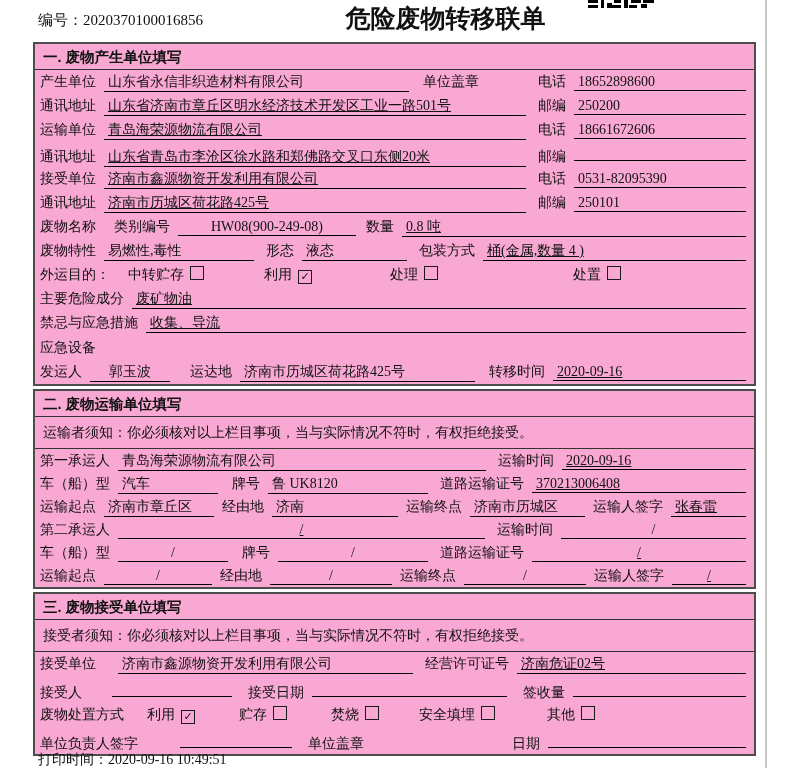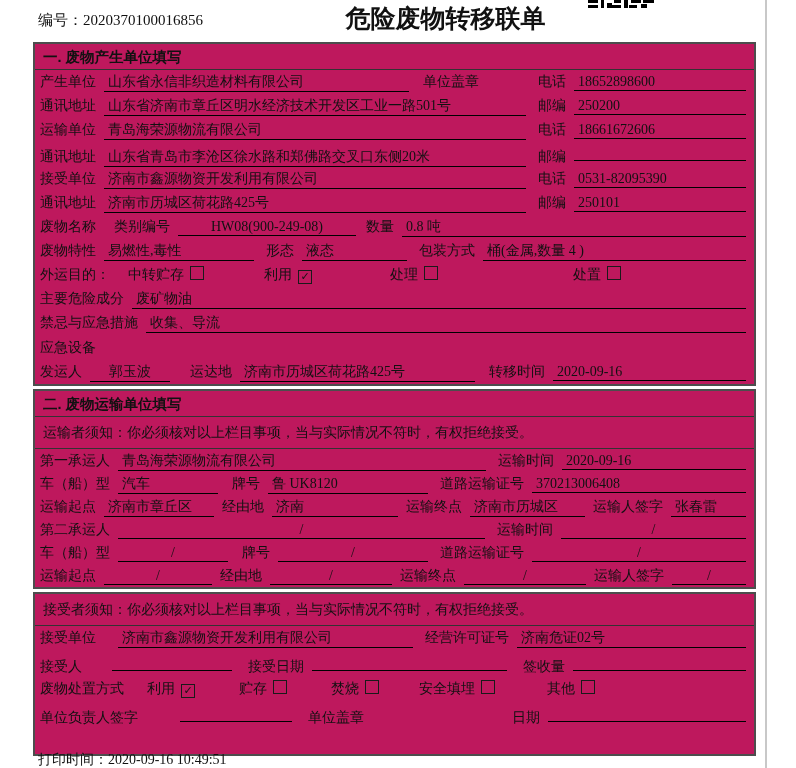--- a/index.html
+++ b/index.html
@@ -18,7 +18,7 @@
   .qr { position:absolute; left:588px; top:0; }
   .b {
     position:absolute; left:33px; width:723px; box-sizing:border-box;
-    border:2px solid #4d4d4d; background:#be185d;
+    border:2px solid #4d4d4d; background:#f9a8d4;
   }
   .b1 { top:42px;  height:344px; }
   .b2 { top:389px; height:200px; }

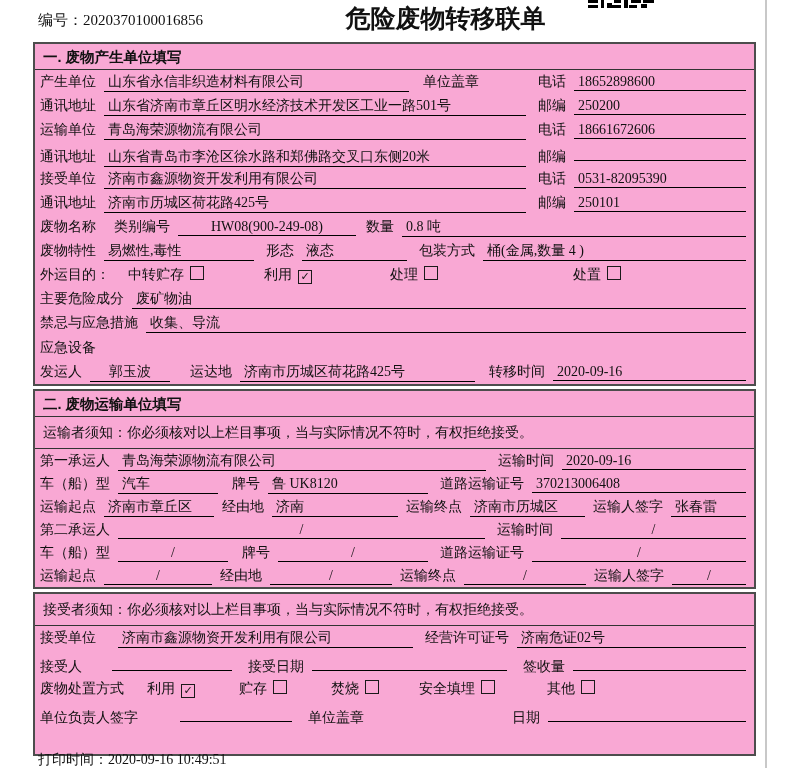--- a/index.html
+++ b/index.html
@@ -38,7 +38,7 @@
     border-bottom:1px solid #000; padding:0 4px; box-sizing:border-box;
     white-space:nowrap; overflow:hidden; flex:none; min-height:16px;
   }
-  .fill { flex:1 1 auto; }
+  .fill { flex:1 1 auto;text-decoration:underline; }
   .c { text-align:center; }
   .opt { white-space:nowrap; flex:none; }
   .cbx {

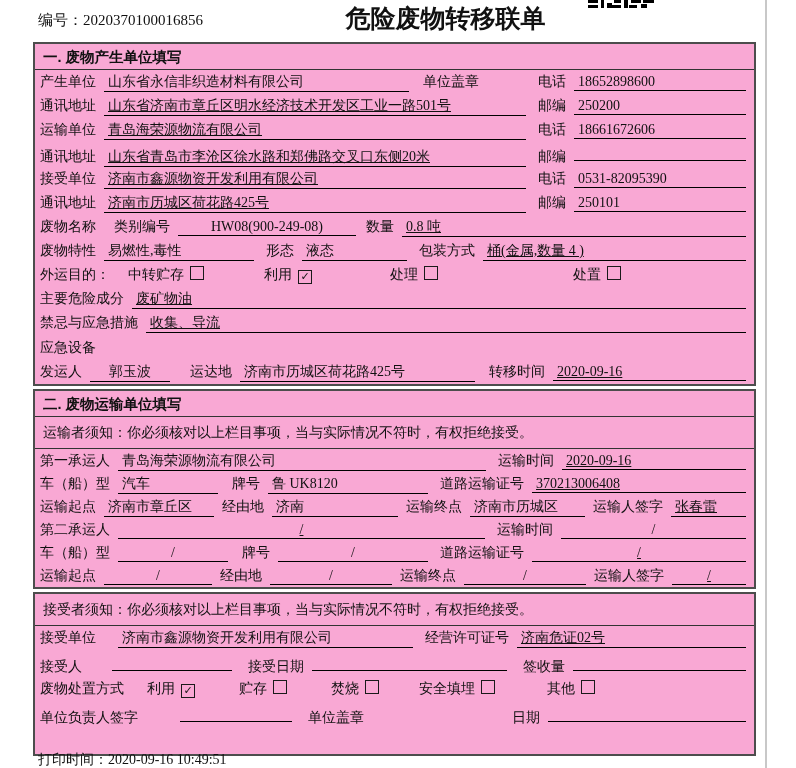--- a/index.html
+++ b/index.html
@@ -231,6 +231,7 @@
 </div>
 
 <div class="b b3">
+  <div class="sh">三. 废物接受单位填写</div>
 
   <div class="notice">
     <span>接受者须知：</span>

